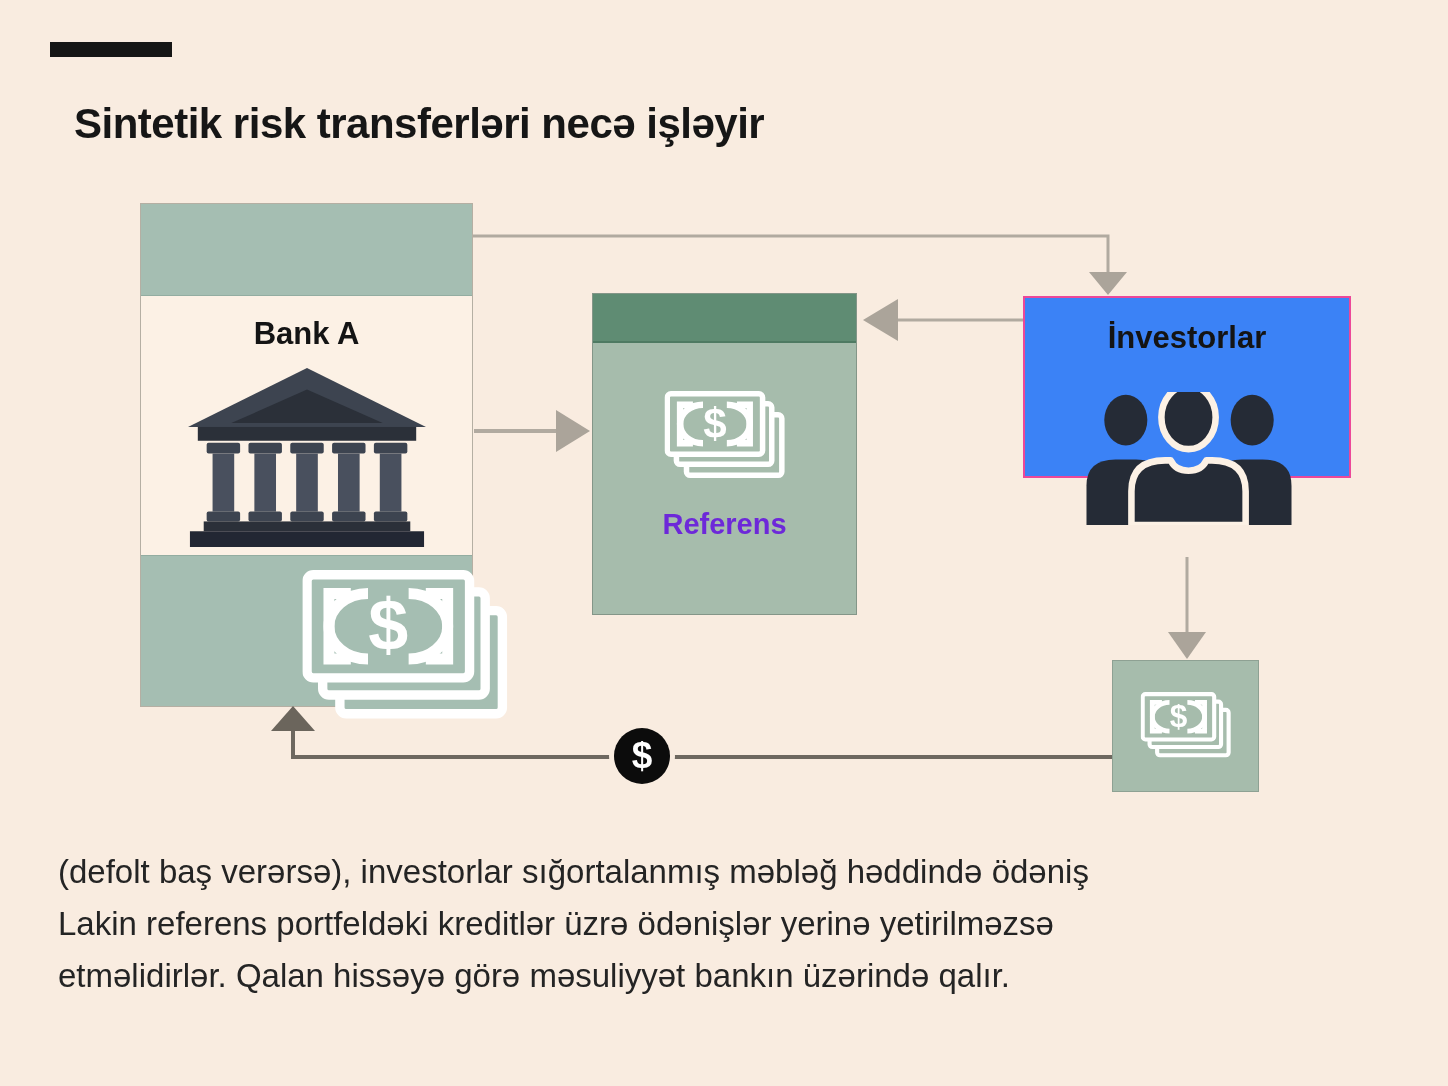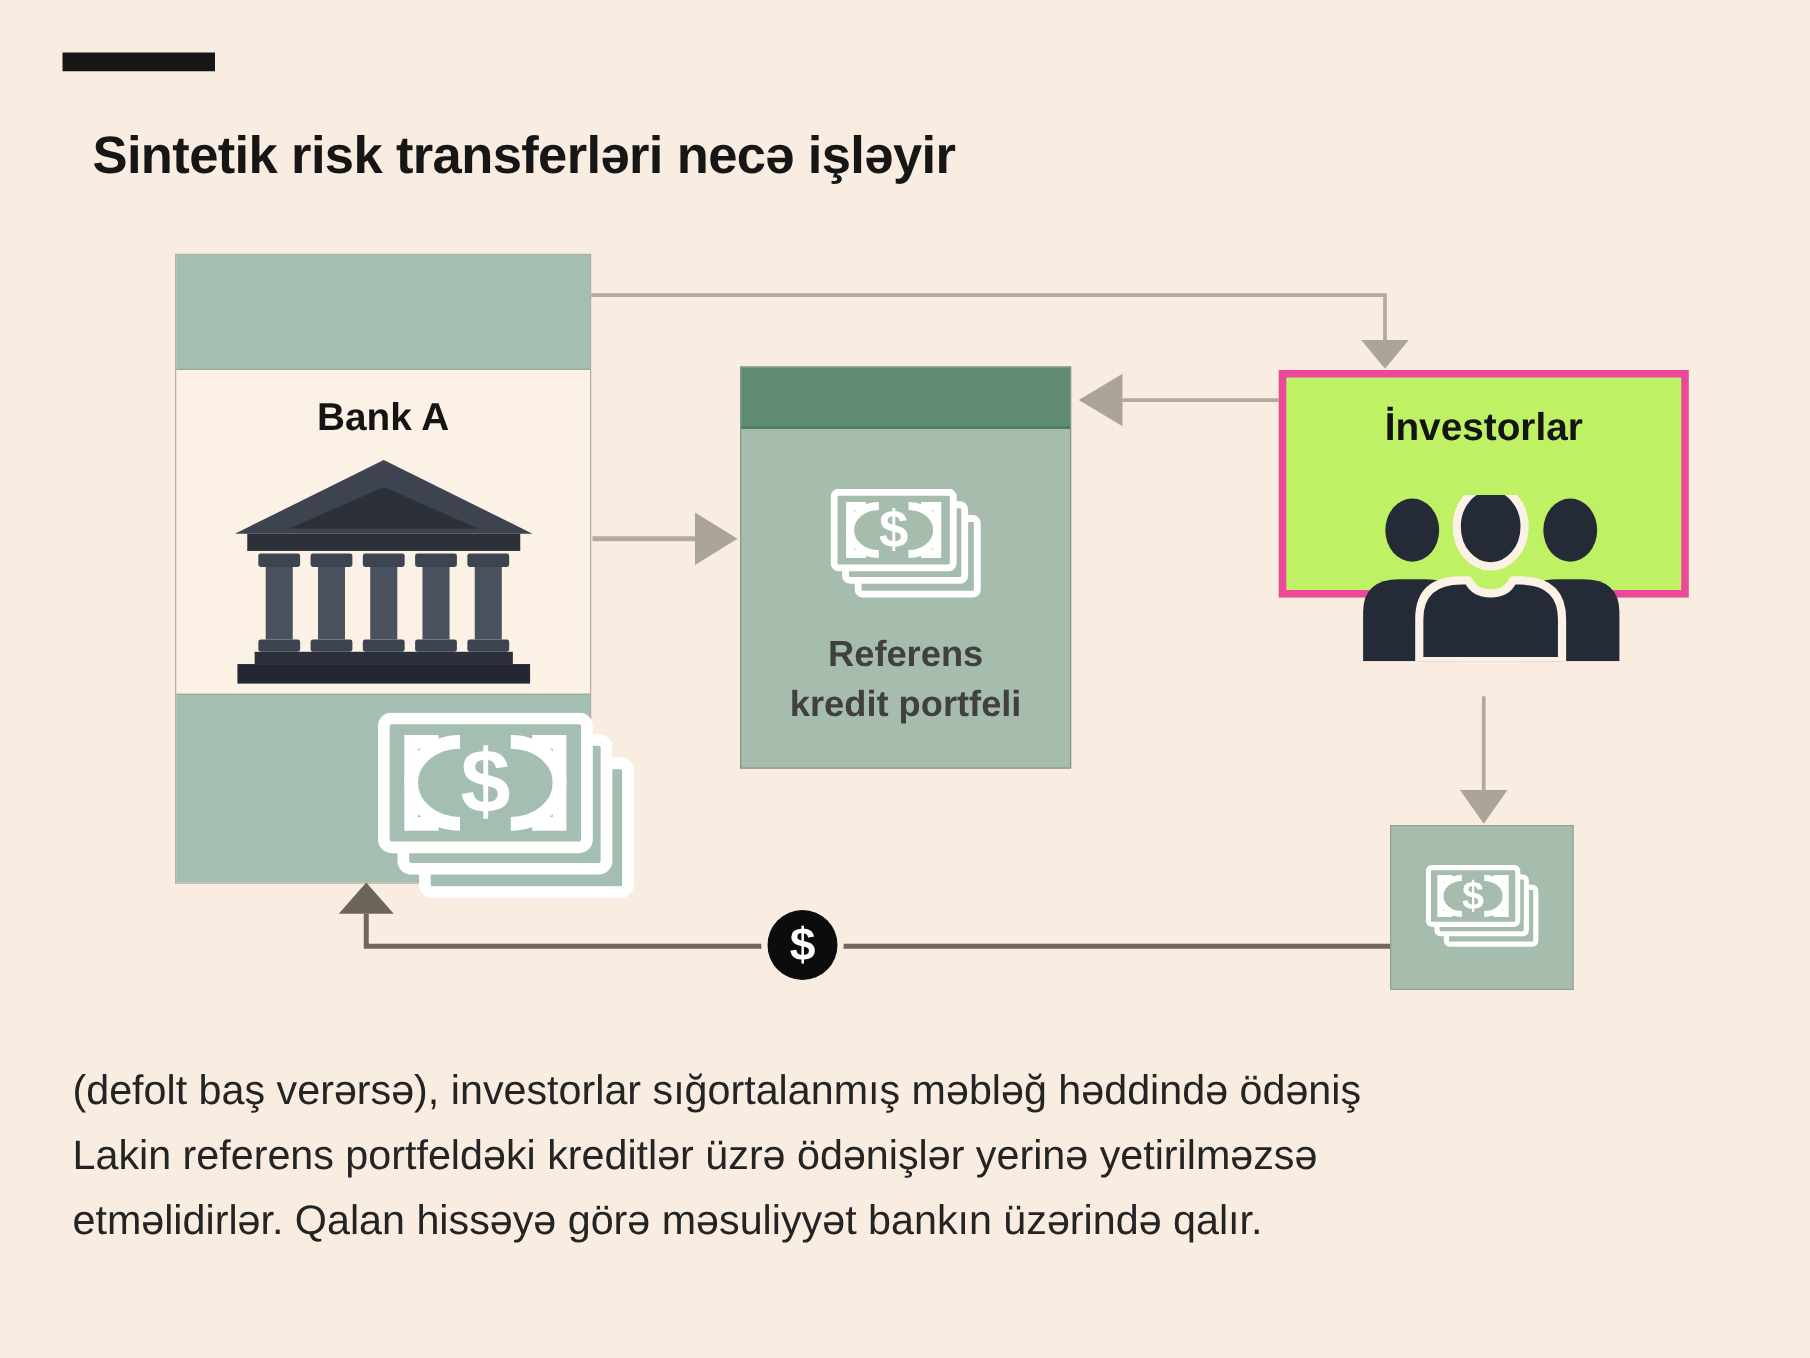--- a/index.html
+++ b/index.html
@@ -26,7 +26,7 @@
   .portfolio-label{position:absolute;left:0;top:210px;width:100%;text-align:center;font-size:29px;font-weight:bold;line-height:40px;color:#404040;}
 
   
-  .investors-box{left:1023px;top:296px;width:328px;height:182px;background:#bef264;border:6px solid #ec4899;}
+  .investors-box{left:1023px;top:296px;width:328px;height:182px;background:#3b82f6;border:2px solid #ec4899;}
   .investors-label{position:absolute;left:0;top:22px;width:100%;text-align:center;font-size:31px;font-weight:bold;color:#141414;}
   .people-icon{position:absolute;left:54px;top:94px;width:220px;height:133px;}
 

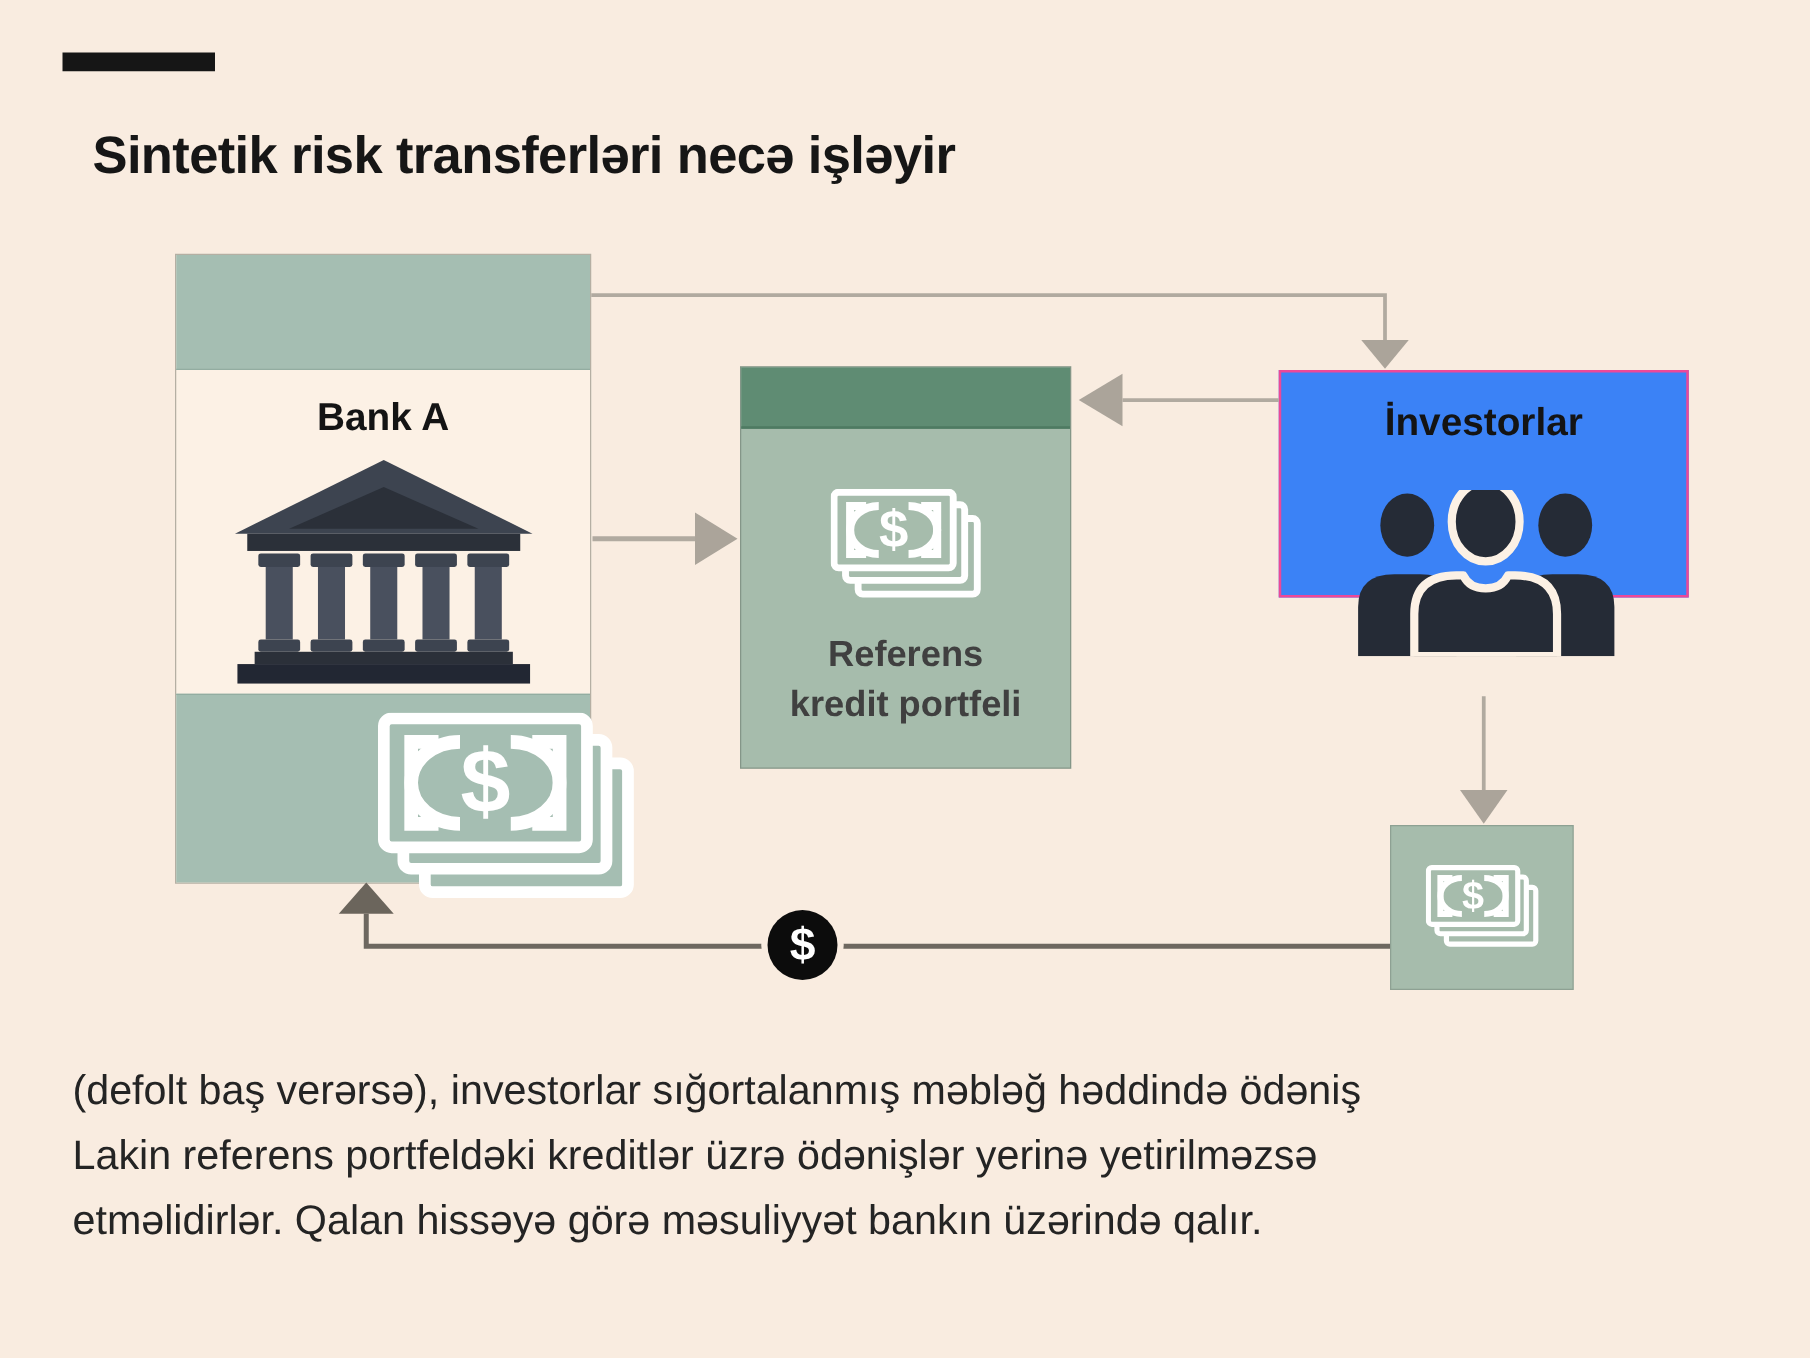--- a/index.html
+++ b/index.html
@@ -23,7 +23,7 @@
   .portfolio-box{left:592px;top:293px;width:265px;height:322px;background:#a6bcac;border:1px solid rgba(70,80,70,0.35);}
   .portfolio-header{position:absolute;left:0;top:0;width:100%;height:47px;background:#5f8c73;border-bottom:2px solid #4e7a62;}
   .portfolio-bill{position:absolute;left:71px;top:97px;width:122px;height:88px;color:#a6bcac;}
-  .portfolio-label{position:absolute;left:0;top:210px;width:100%;text-align:center;font-size:29px;font-weight:bold;line-height:40px;color:#404040;}
+  .portfolio-label{position:absolute;left:0;top:210px;width:100%;text-align:center;font-size:29px;font-weight:bold;line-height:40px;color:#6d28d9;}
 
   
   .investors-box{left:1023px;top:296px;width:328px;height:182px;background:#3b82f6;border:2px solid #ec4899;}

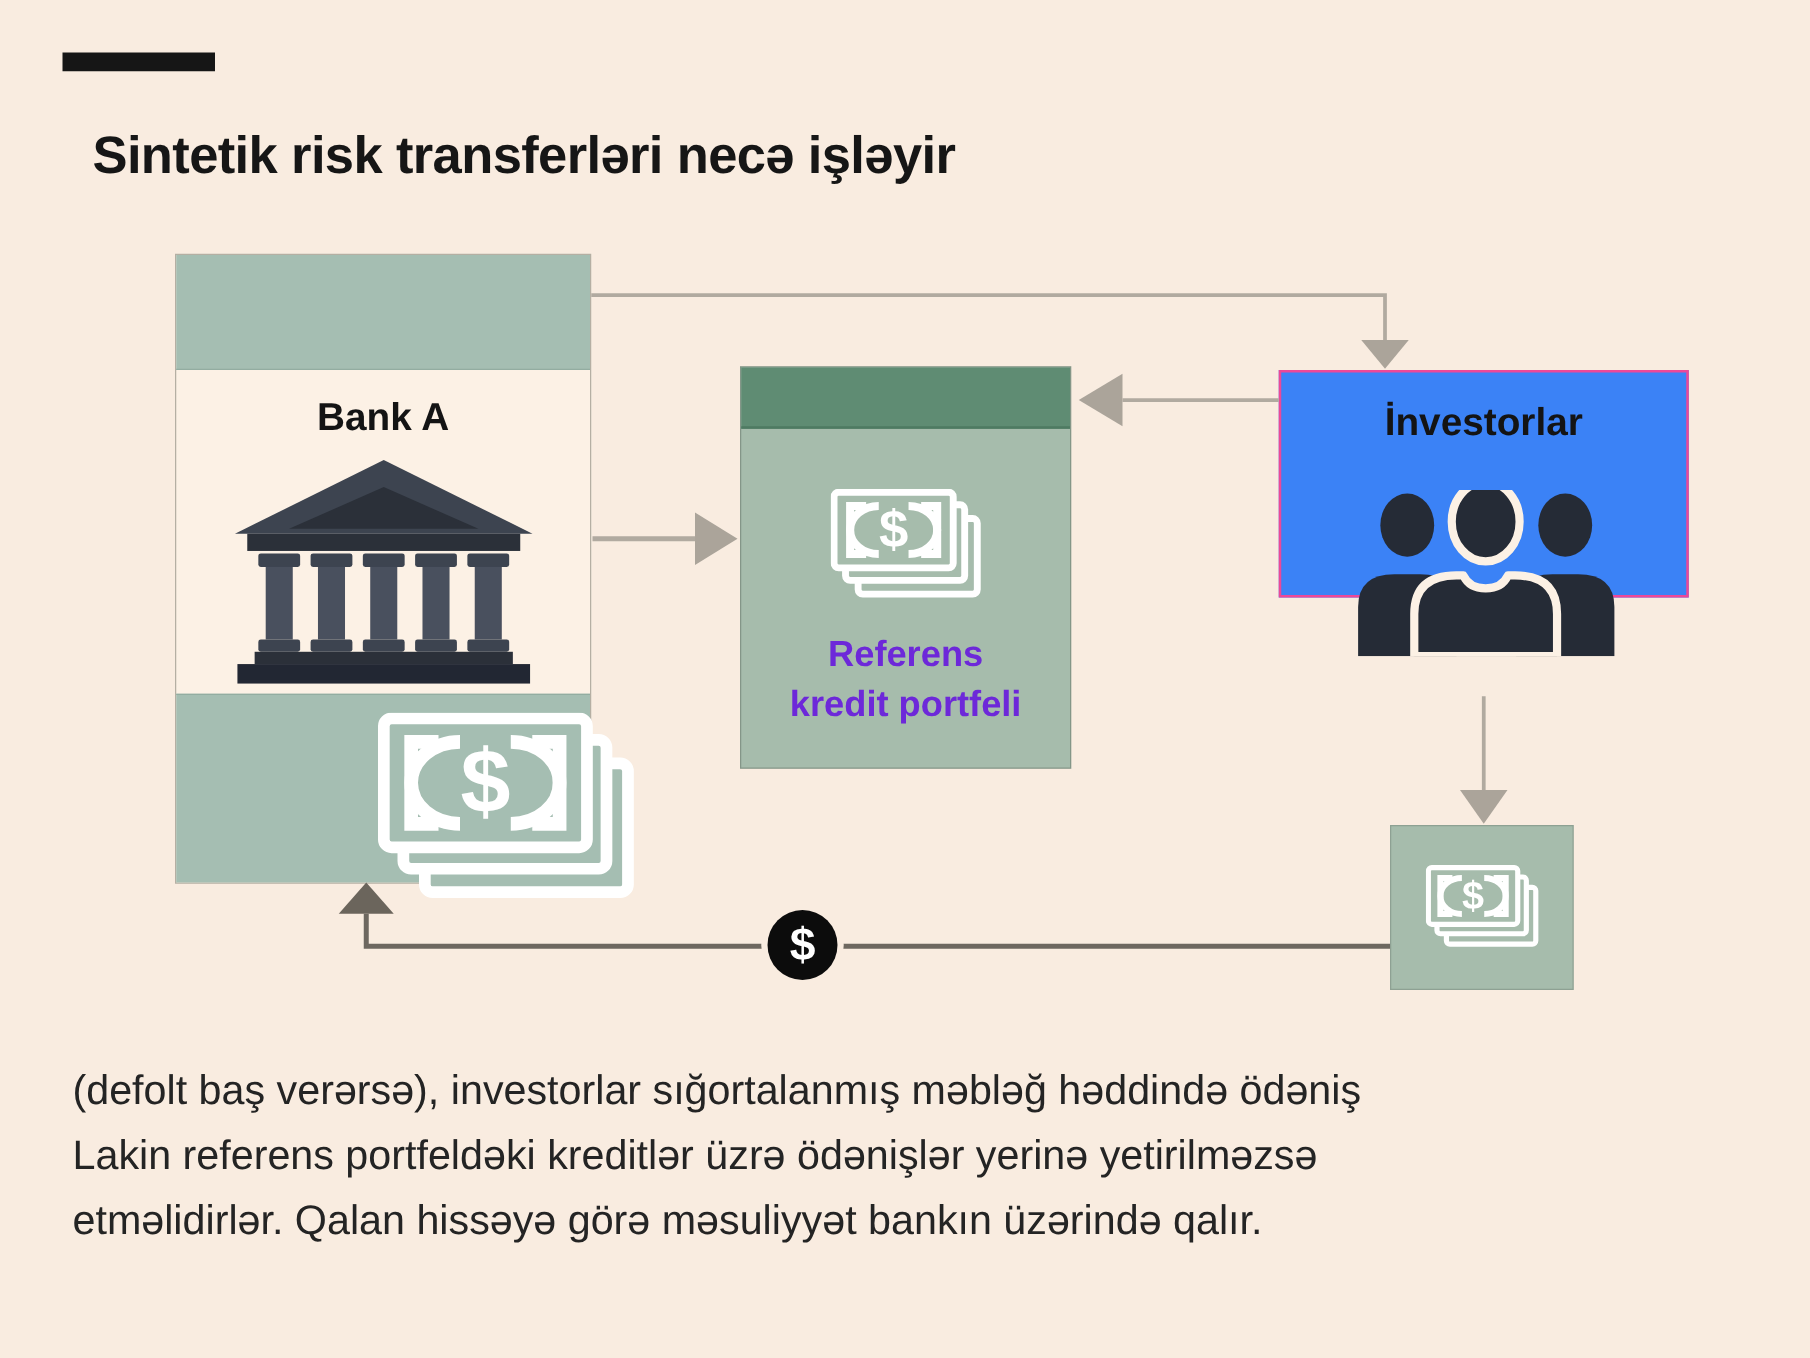--- a/index.html
+++ b/index.html
@@ -116,7 +116,6 @@
     </svg>
     <div class="portfolio-label">
       <div>Referens</div>
-      <div>kredit portfeli</div>
     </div>
   </div>
 

